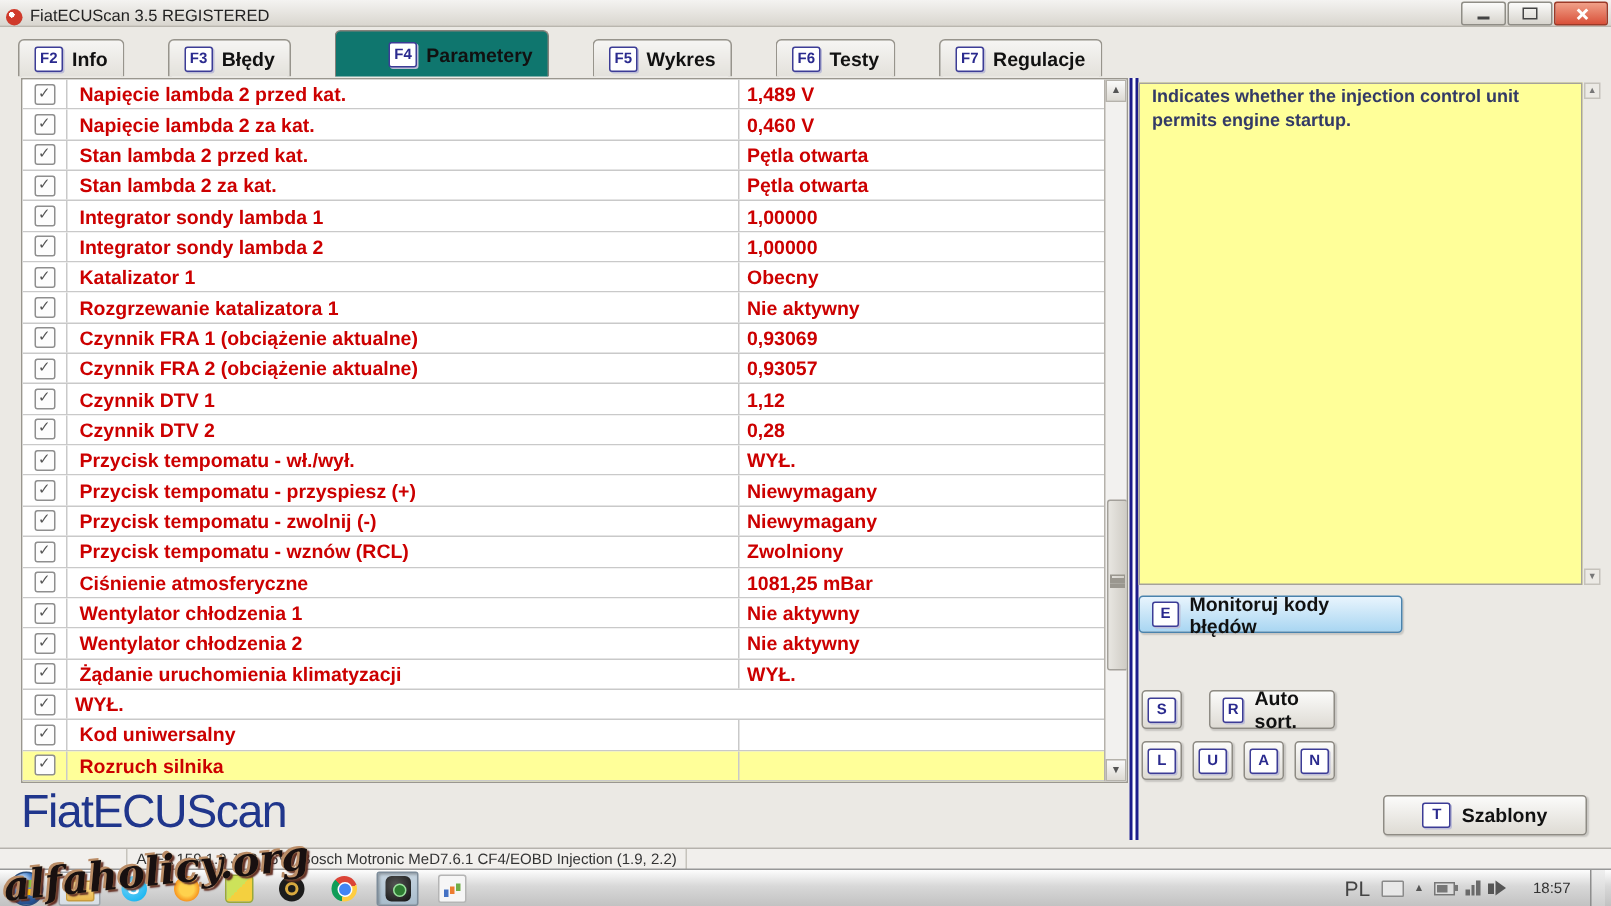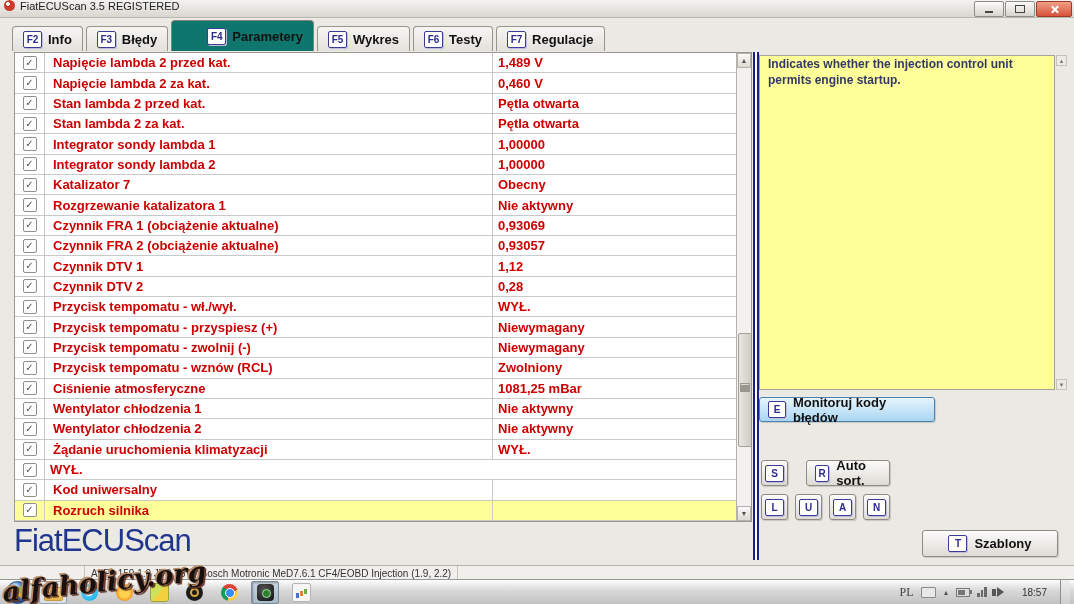--- a/index.html
+++ b/index.html
@@ -8,7 +8,7 @@
   
   .titlebar{position:absolute;left:0;top:0;width:1074px;height:17px;
     background:linear-gradient(#f4f3f1,#d9d6cf);border-bottom:1px solid #b9b6ae;
-    display:flex;align-items:flex-start;}
+    display:flex;align-items:flex-end;}
   .app-icon{width:11px;height:11px;border-radius:50%;margin:0 5px 0 4px;
     background:radial-gradient(circle at 35% 35%,#fff 0 18%,#d03a2b 19% 70%,#7a1d12 100%);}
   .title-text{font-size:11px;color:#222;}

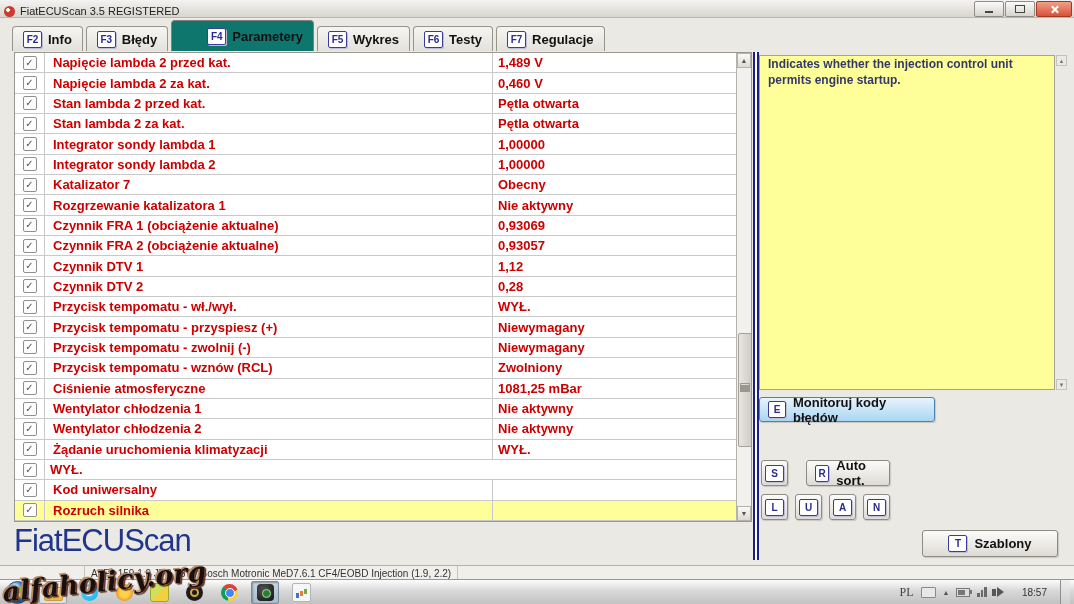--- a/index.html
+++ b/index.html
@@ -23,7 +23,7 @@
     width:2px;height:9px;background:#fff;}
   .glyph-close::before{transform:rotate(45deg);} .glyph-close::after{transform:rotate(-45deg);}
   
-  .tabbar{position:absolute;left:12px;top:20px;height:31px;display:flex;align-items:flex-end;}
+  .tabbar{position:absolute;left:12px;top:20px;height:31px;display:flex;align-items:flex-end;gap:26px;}
   .tab{display:flex;align-items:center;gap:6px;padding:0 10px;height:24px;margin-right:3px;
     background:linear-gradient(#f6f5f3,#e3e1db);border:1px solid #97948c;border-bottom:none;
     border-radius:4px 4px 0 0;cursor:pointer;}

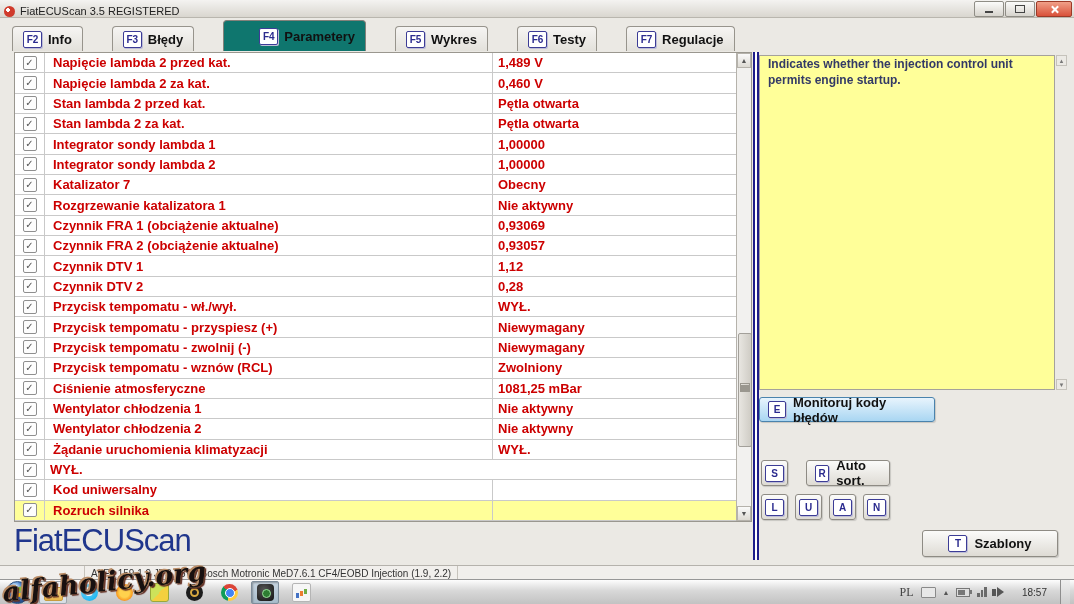--- a/index.html
+++ b/index.html
@@ -236,7 +236,7 @@
           <div class="cell-check">
             <span class="checkbox">✓</span>
           </div>
-          <div class="cell-name">Katalizator 7</div>
+          <div class="cell-name">Katalizator 1</div>
           <div class="cell-value">Obecny</div>
         </div>
         <div class="row">

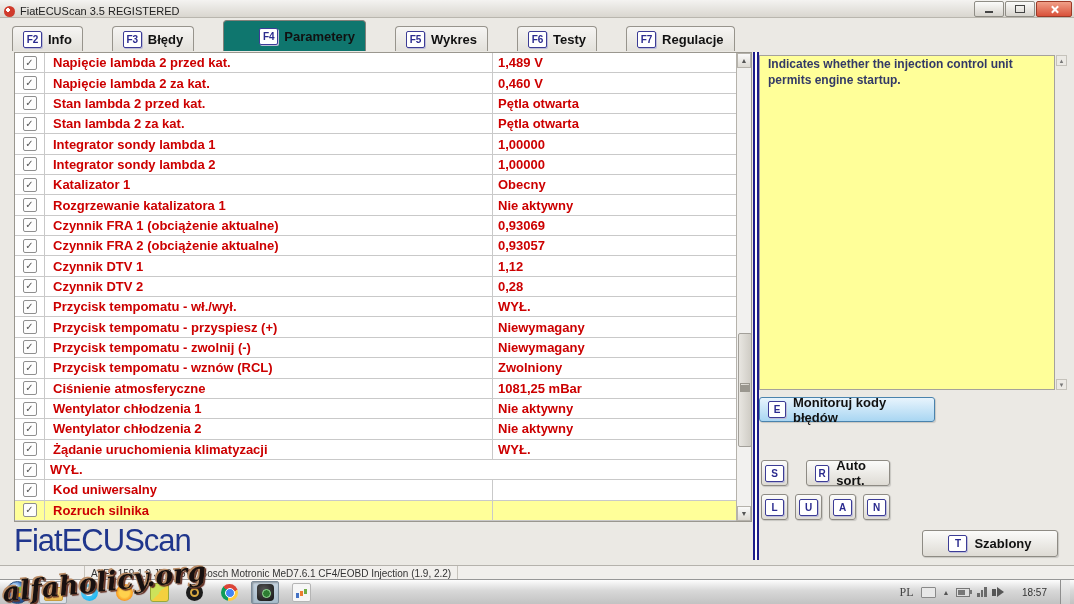--- a/index.html
+++ b/index.html
@@ -122,7 +122,7 @@
   .ic-chart::before{content:"";position:absolute;left:3px;bottom:3px;width:3px;height:5px;background:#4472c4;
     box-shadow:4px -2px 0 #ed7d31,8px -4px 0 #70ad47;}
   .tray{margin-left:auto;display:flex;align-items:center;gap:7px;padding-right:4px;}
-  .tray-lang{font-size:12px;color:#444;font-family:Liberation Serif, serif;}
+  .tray-lang{font-size:14px;color:#444;}
   .ic-kbd{width:13px;height:9px;border:1px solid #8a8a8a;border-radius:1px;background:#e8e8e8;}
   .tray-up{font-size:7px;color:#555;}
   .ic-batt{width:12px;height:7px;border:1px solid #777;background:#ddd;position:relative;}

